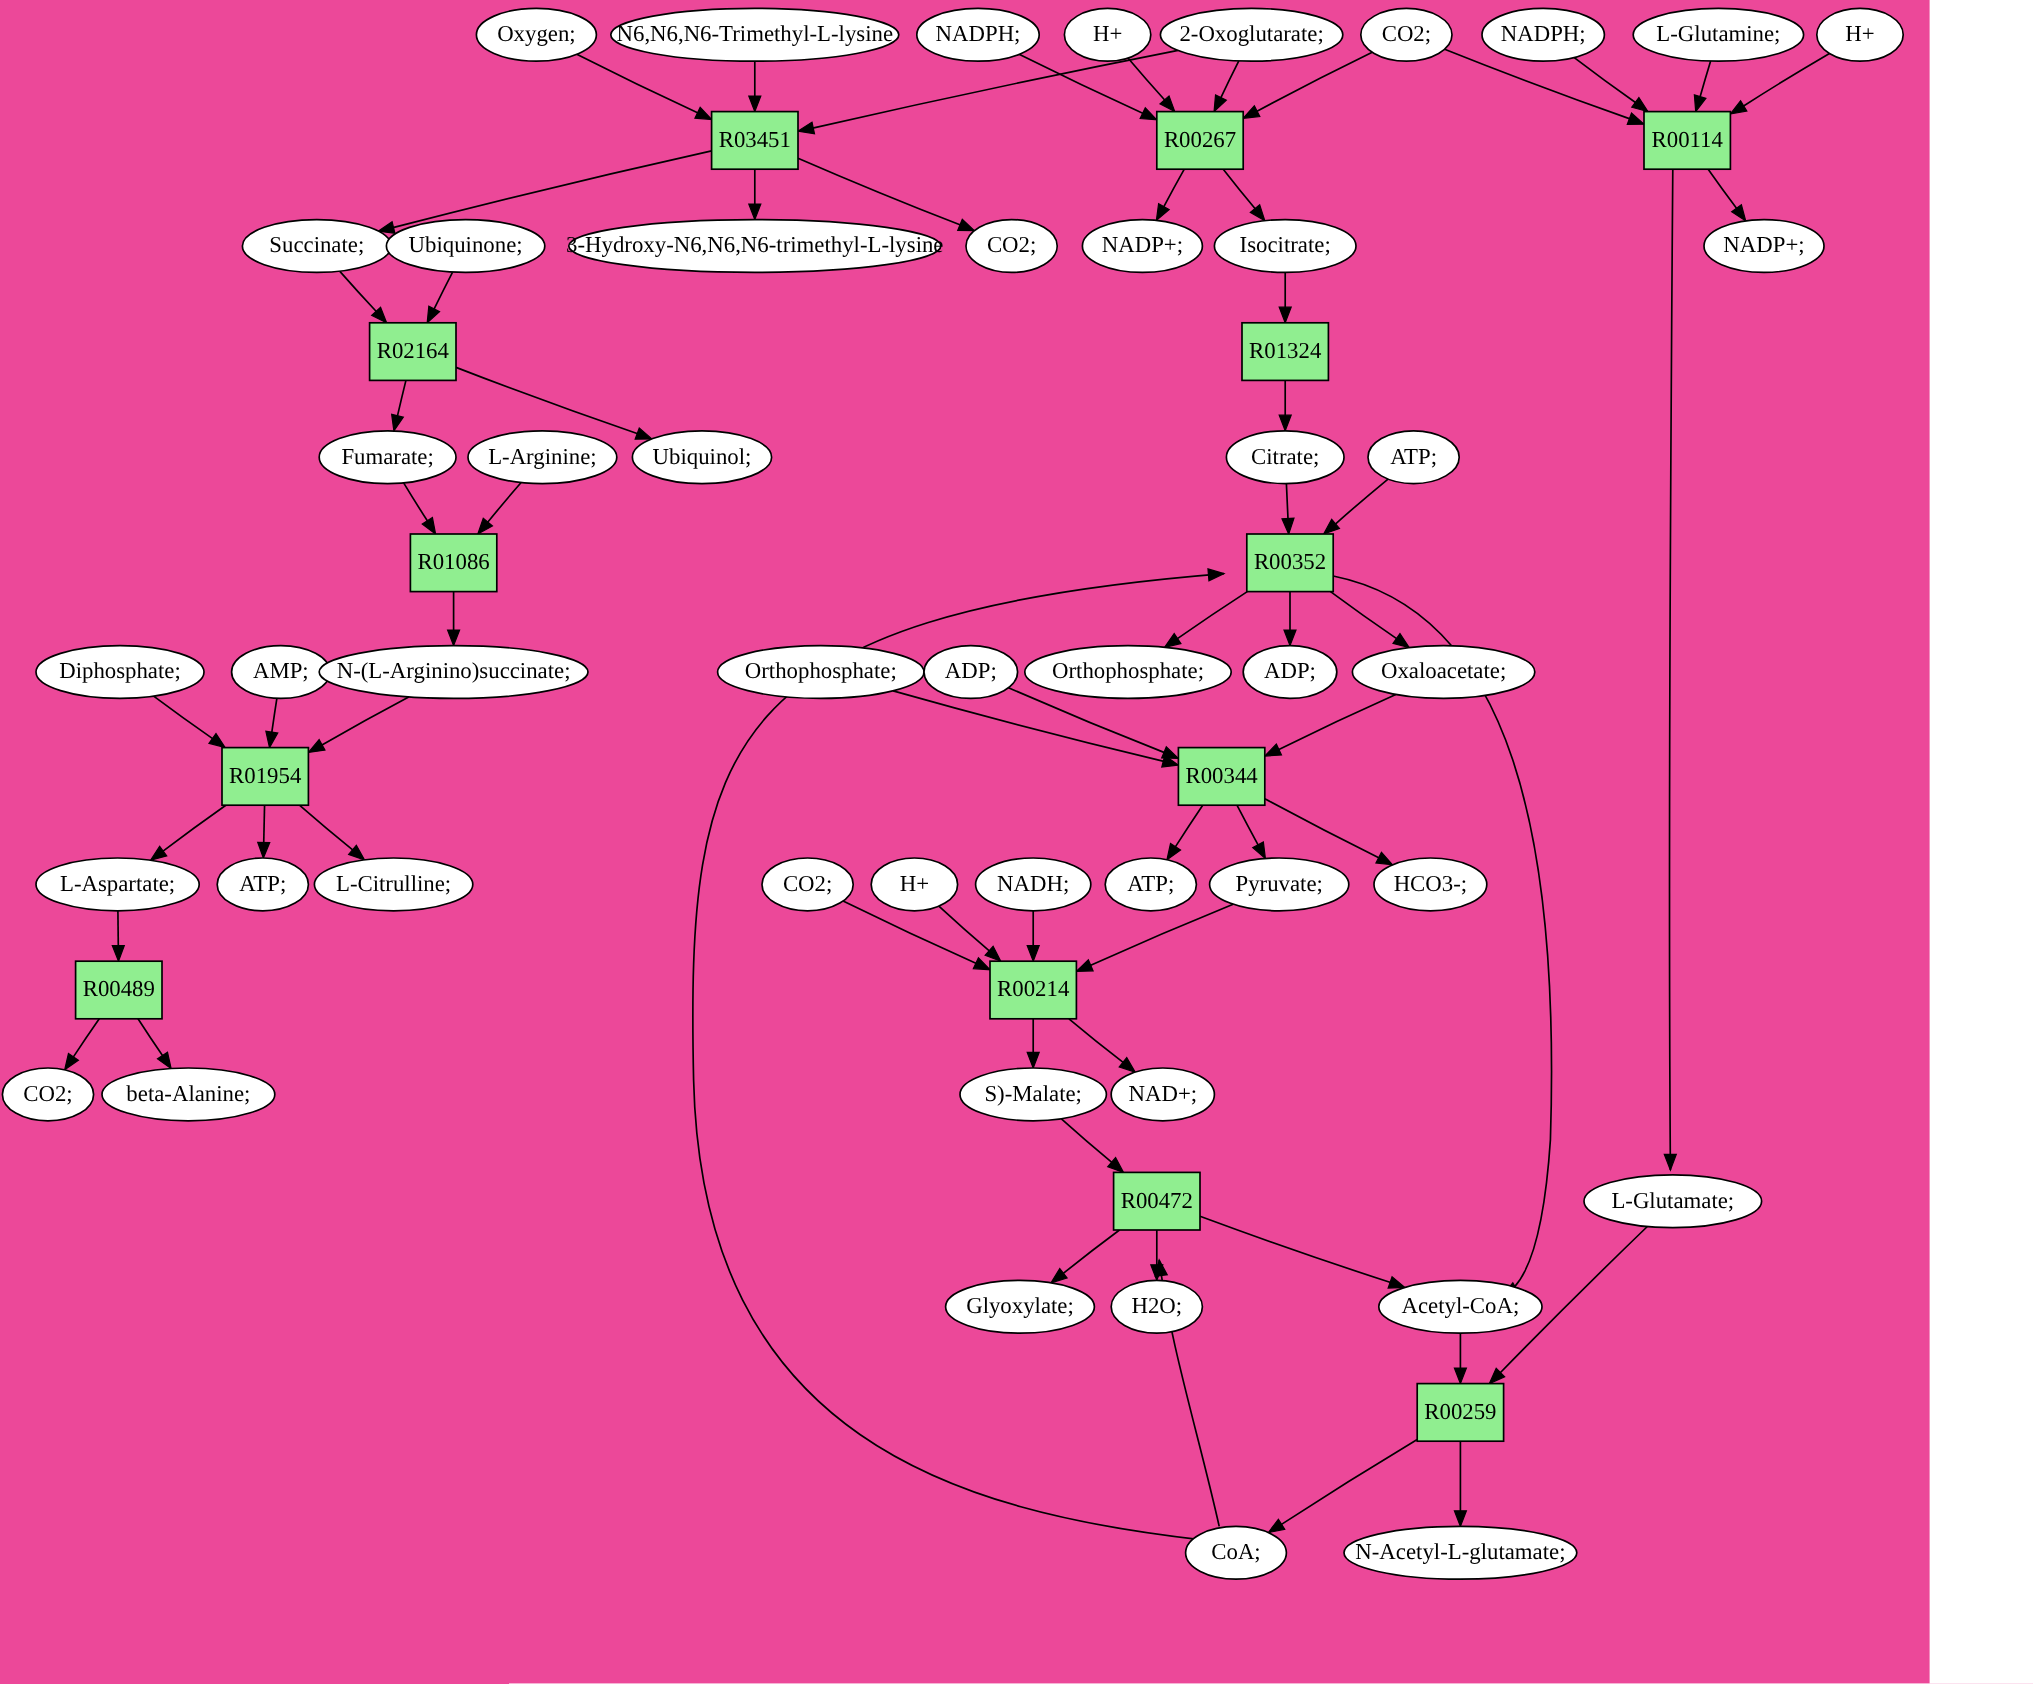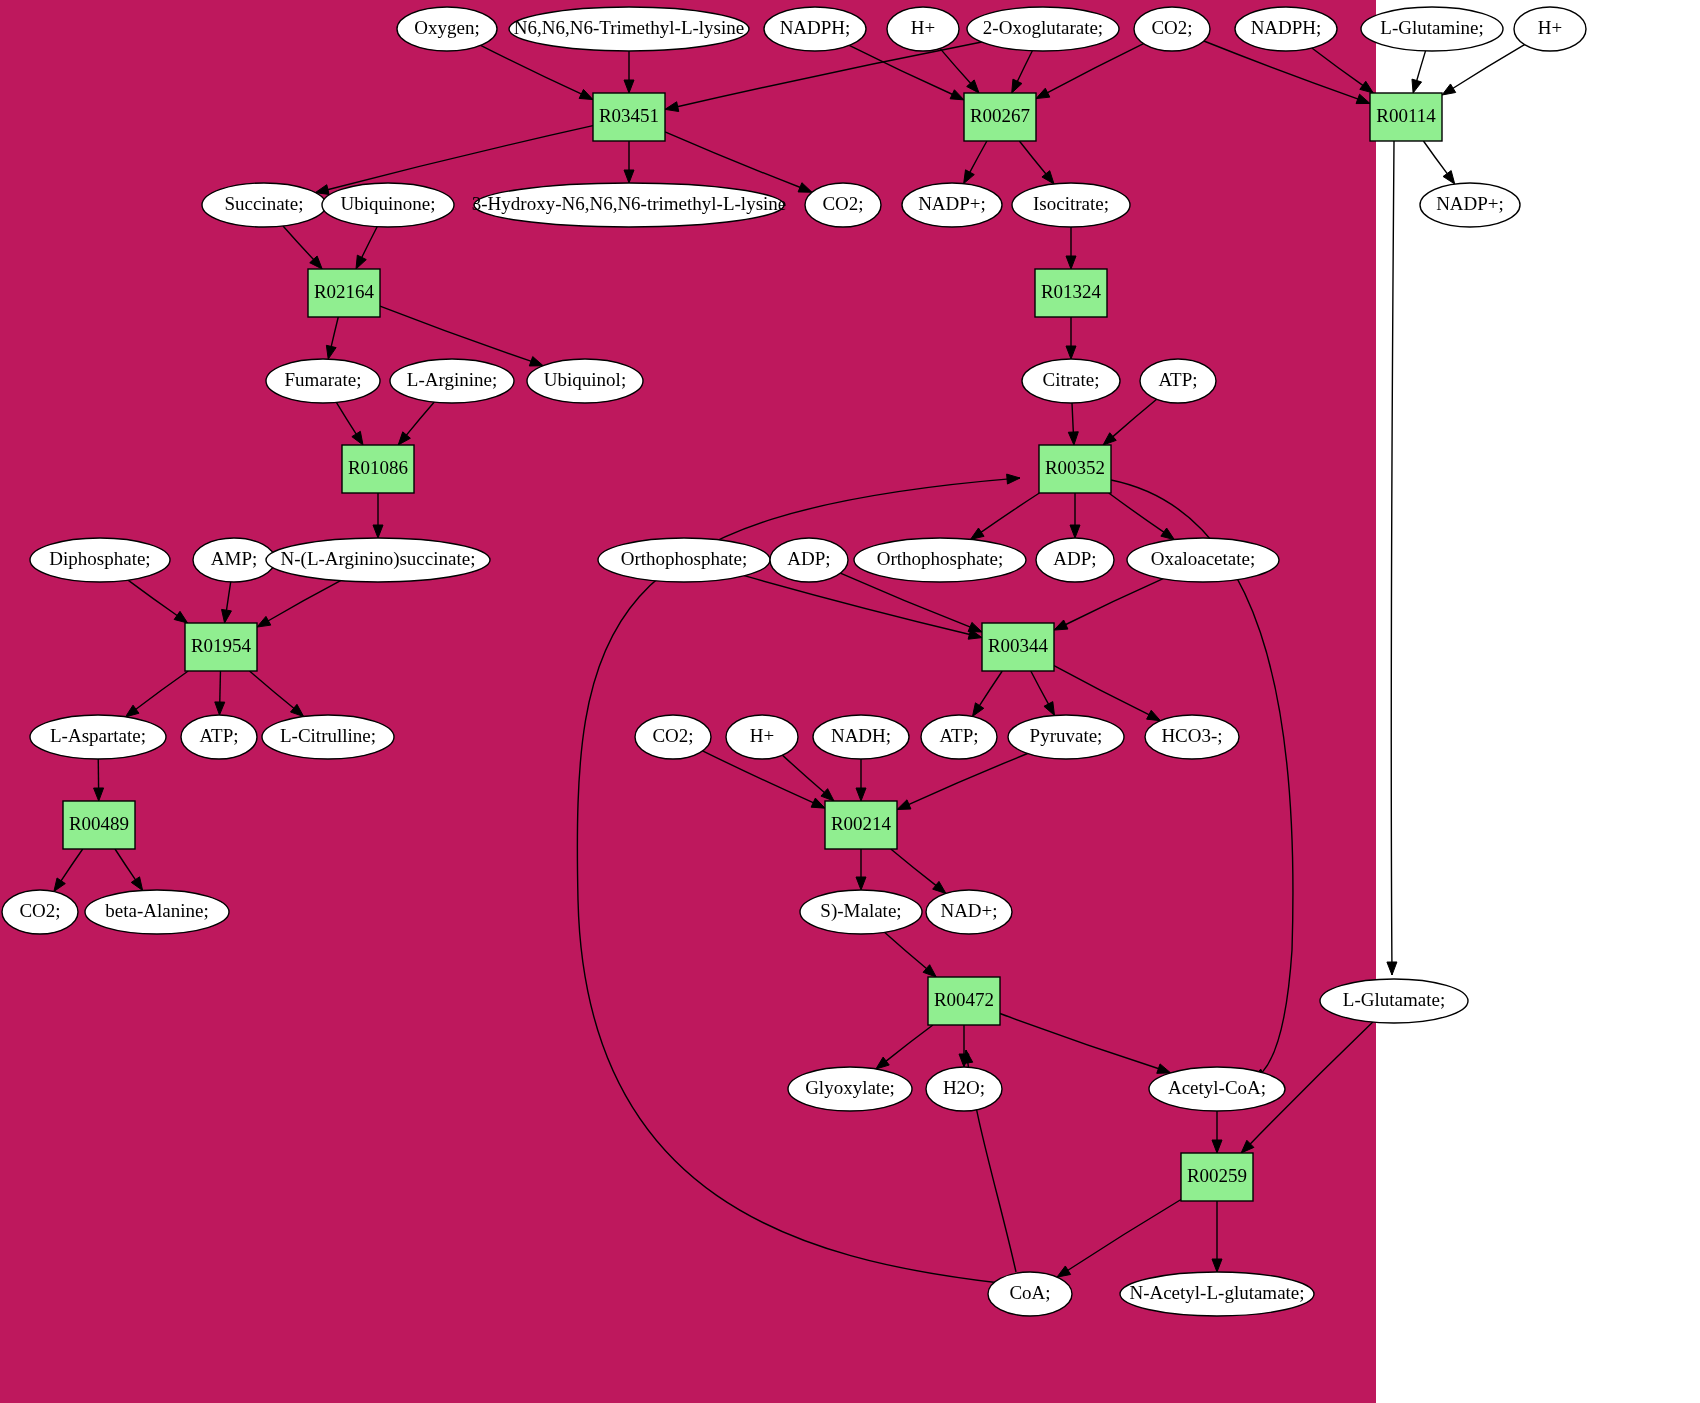--- a/index.html
+++ b/index.html
@@ -9,9 +9,9 @@
   }
   #canvas {
     position: relative;
-    width: 1376px;
+    width: 1608px;
     height: 1403px;
-    background: #be185d;
+    background: #ec4899;
     font-family: "Liberation Serif", "DejaVu Serif", serif;
   }
   svg#graph {

